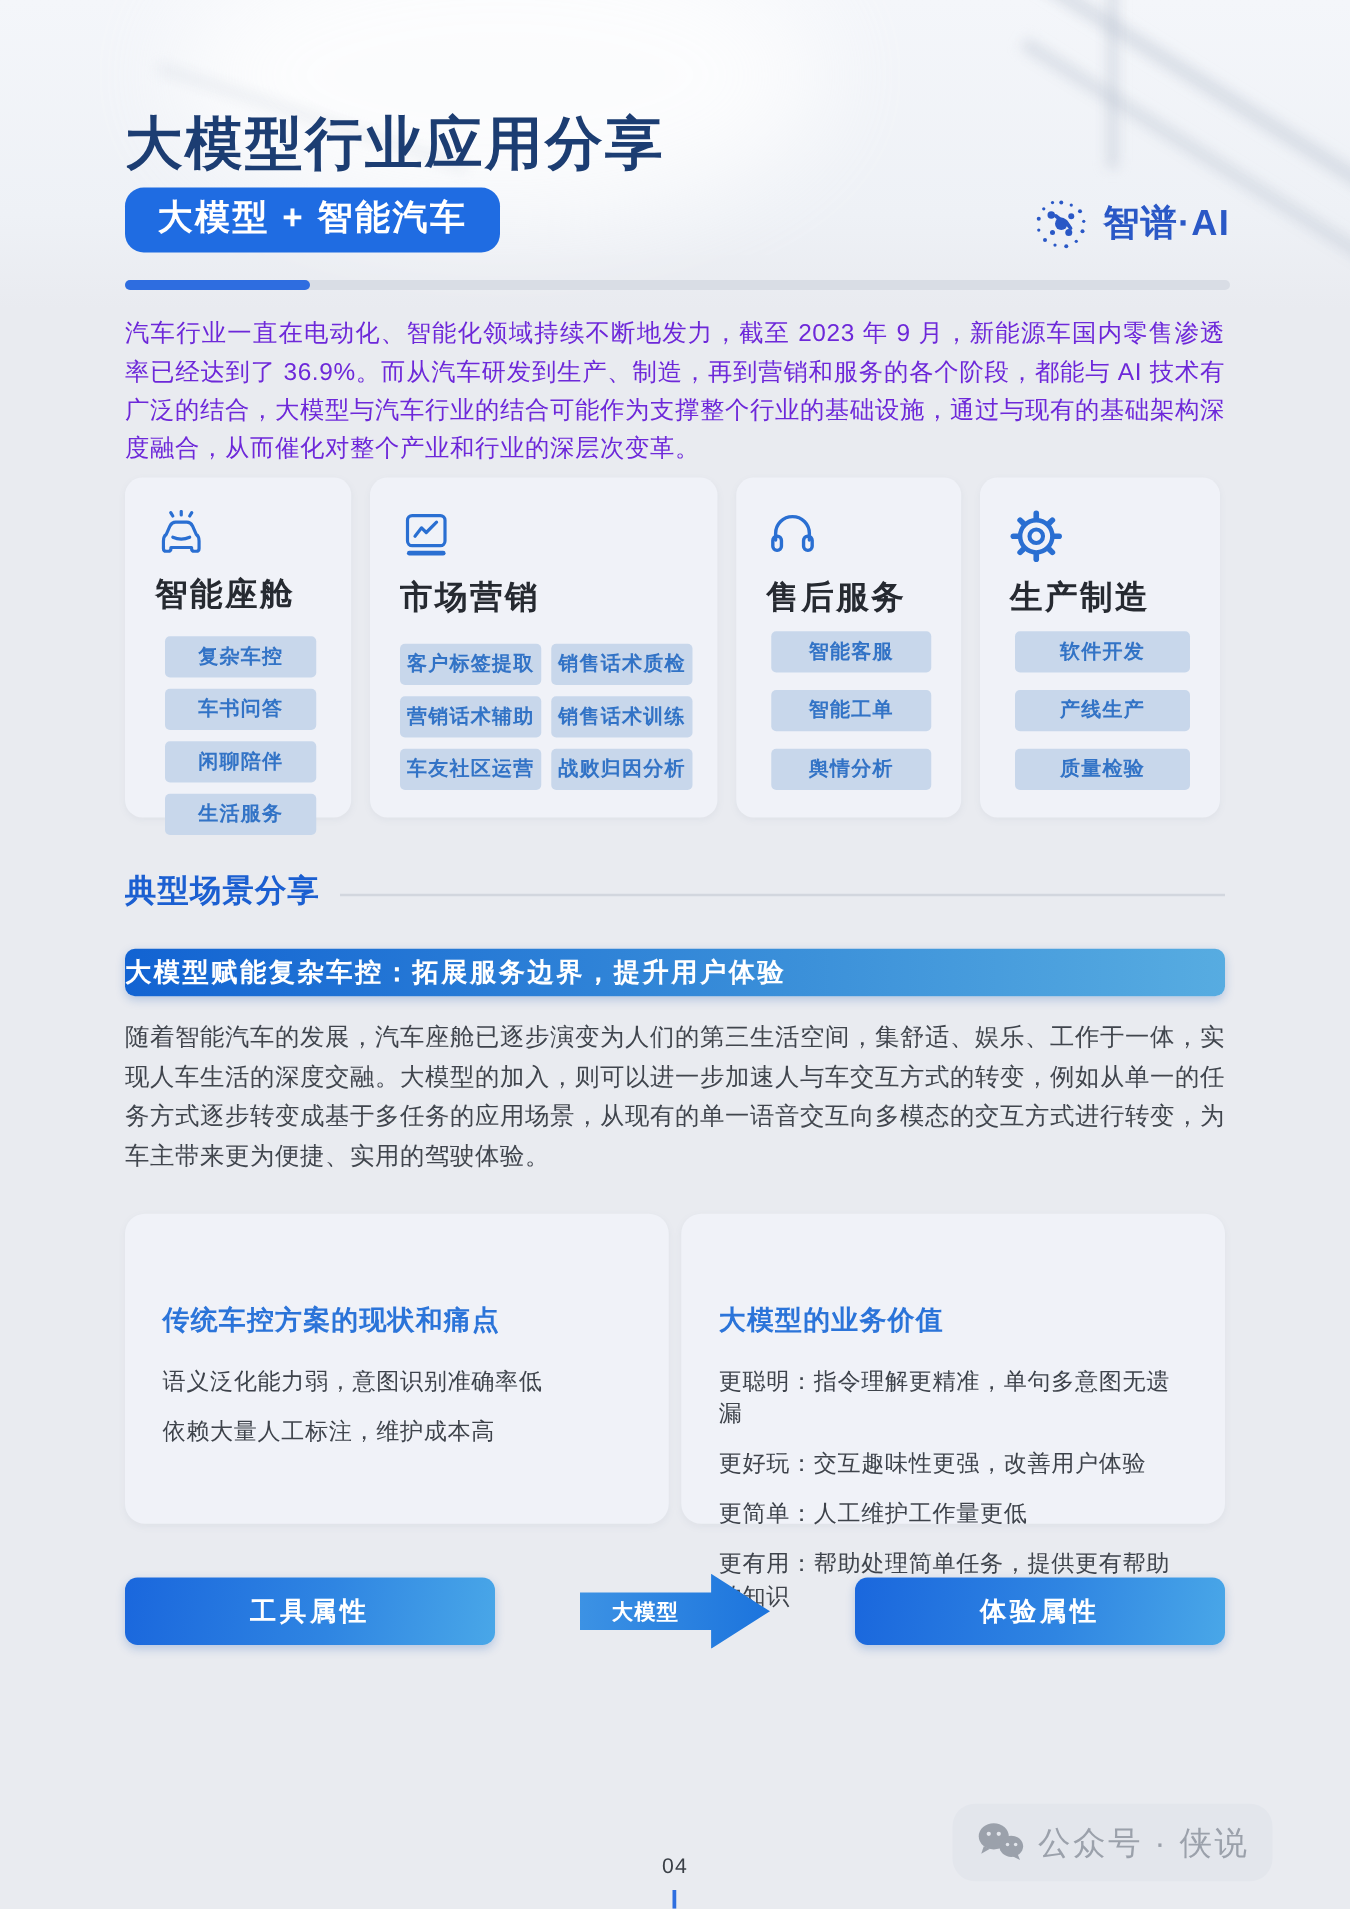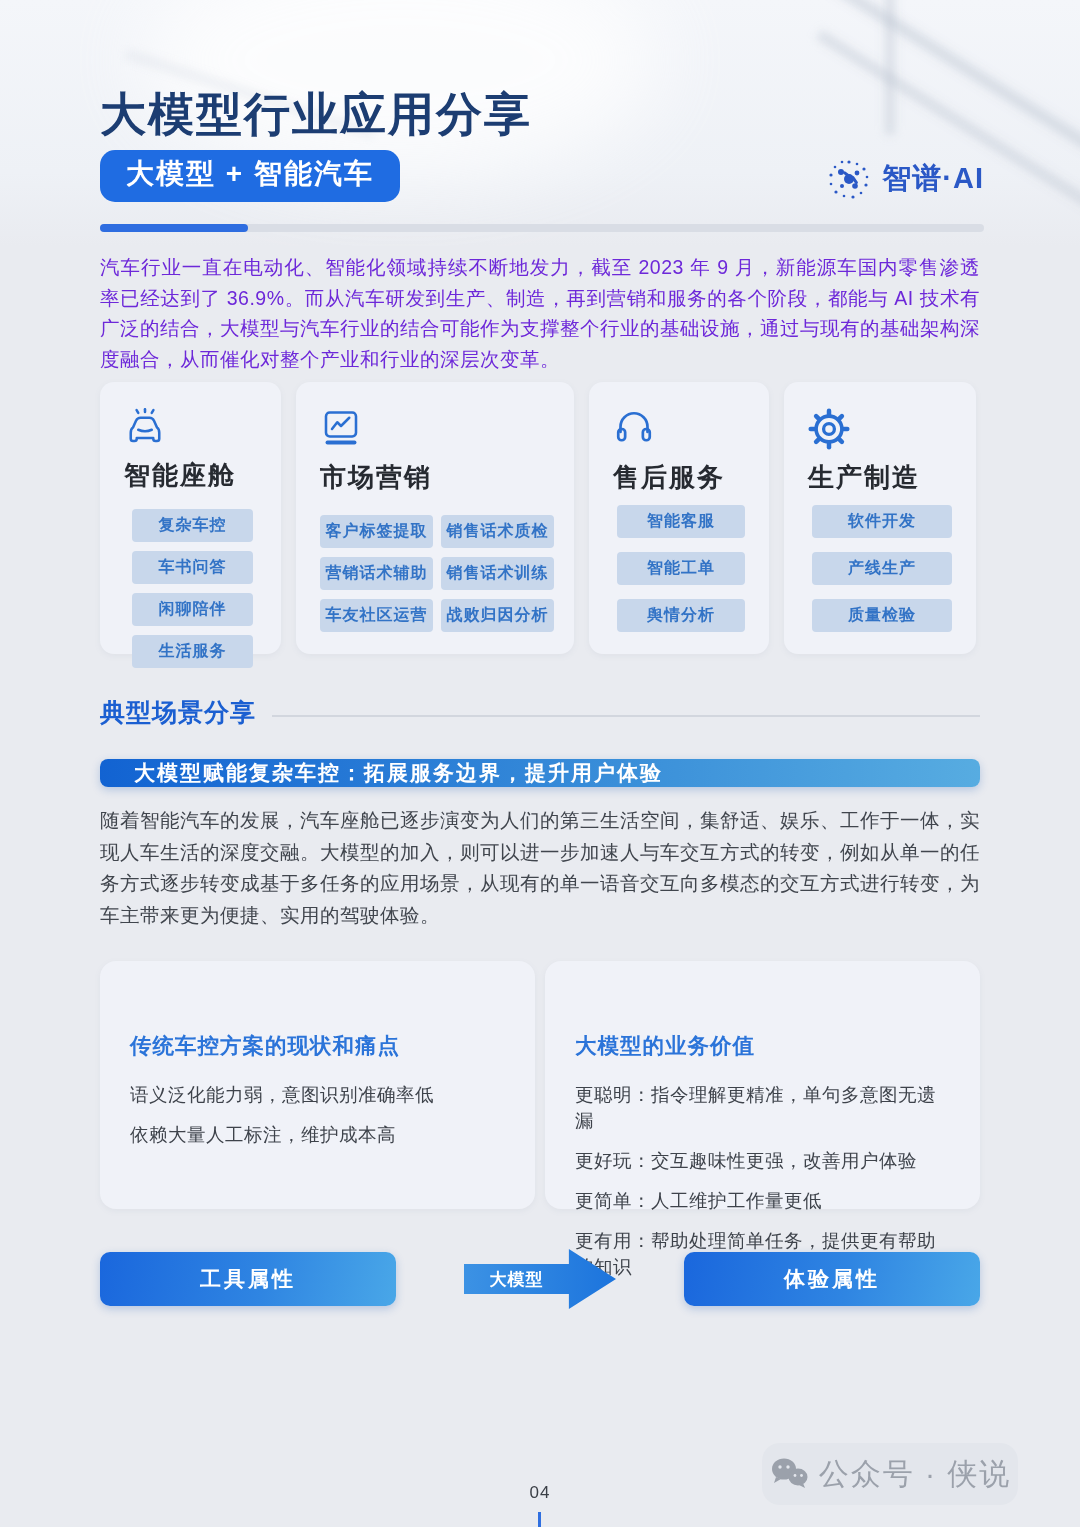--- a/index.html
+++ b/index.html
@@ -60,10 +60,10 @@
   .section-head h2 { font-size:25px; font-weight:900; color:#1b5fd1; letter-spacing:1px; white-space:nowrap; }
   .section-head .rule { flex:1; height:2px; background:#d2d6de; margin-left:16px; margin-top:6px; }
 
-  .banner { margin-top:30px; height:28px; border-radius:8px;
+  .banner { margin-top:30px; height:38px; border-radius:8px;
     background:linear-gradient(90deg,#1263d2 0%,#3a8fd9 60%,#57ace1 100%);
     color:#ffffff; font-size:21px; font-weight:900; letter-spacing:2px;
-    display:flex; align-items:center; padding-left:34px;
+    display:flex; align-items:center; 
     box-shadow:0 3px 8px rgba(30,90,180,.25); }
 
   .body2 { margin-top:18px; font-size:19.5px; line-height:31.5px; color:#40454d;

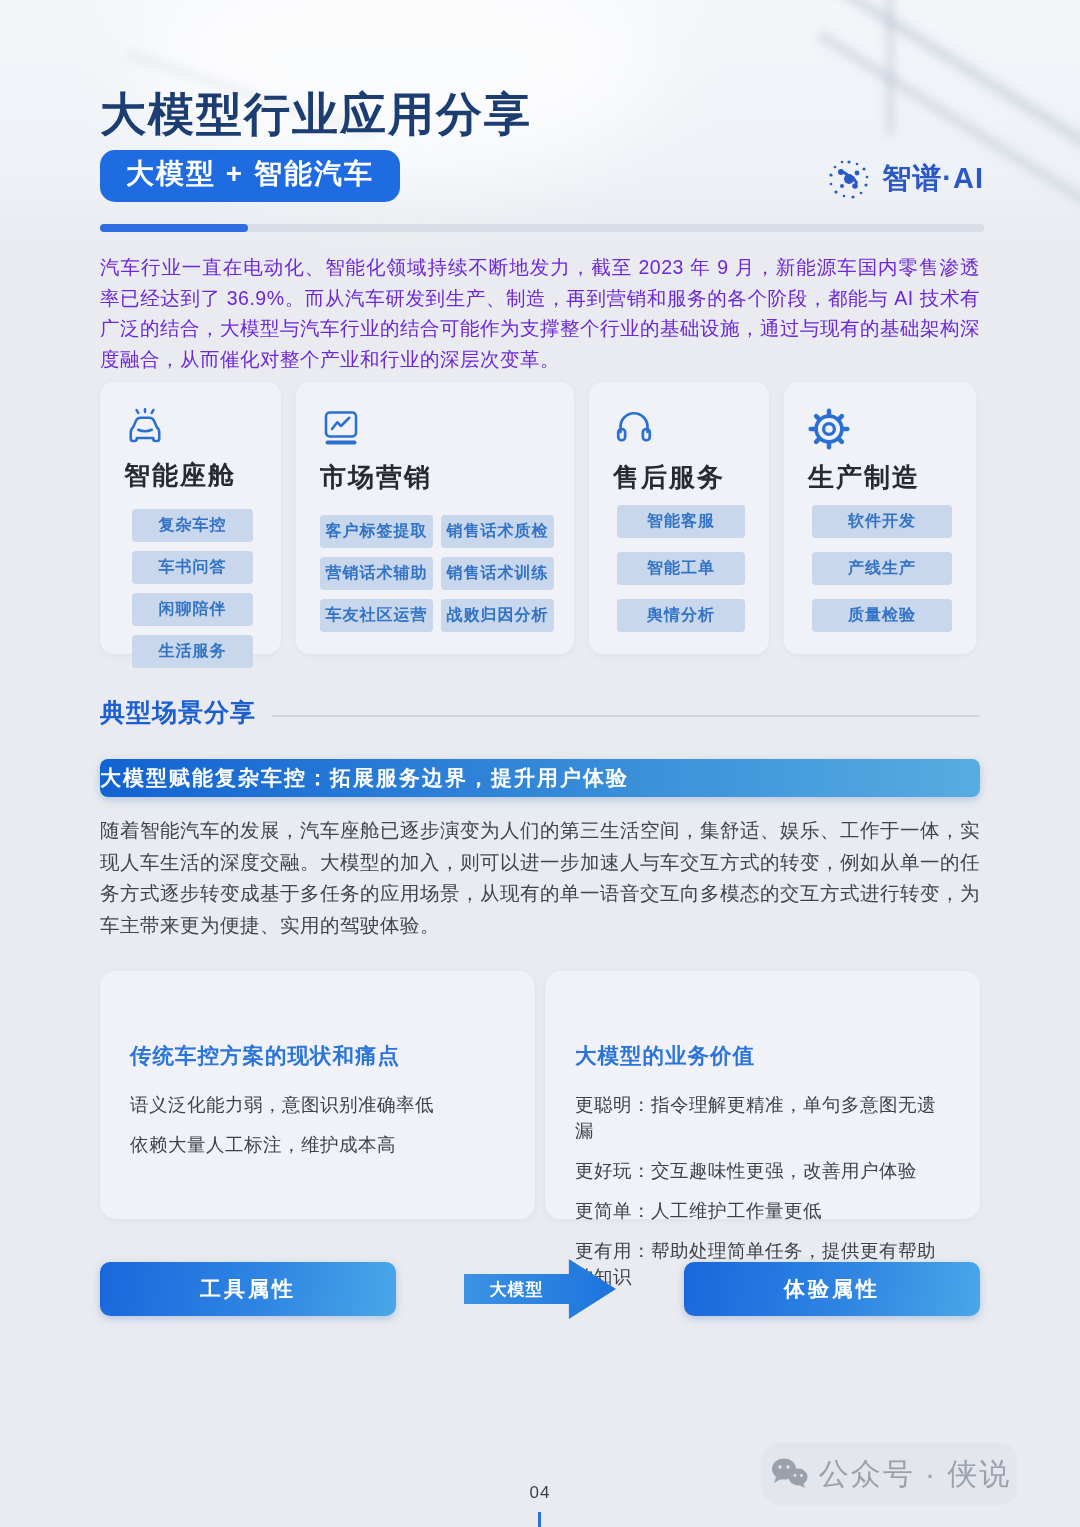--- a/index.html
+++ b/index.html
@@ -97,7 +97,7 @@
   .watermark { position:absolute; right:62px; bottom:22px; width:256px; height:62px;
     background:#e3e6ec; border-radius:18px; display:flex; align-items:center;
     justify-content:center; gap:10px; }
-  .watermark .wm-text { font-size:30px; color:#9ba1ab; letter-spacing:2px; }
+  .watermark .wm-text { font-size:26px; color:#9ba1ab; letter-spacing:2px; }
 
   svg { display:block; }
 </style>

